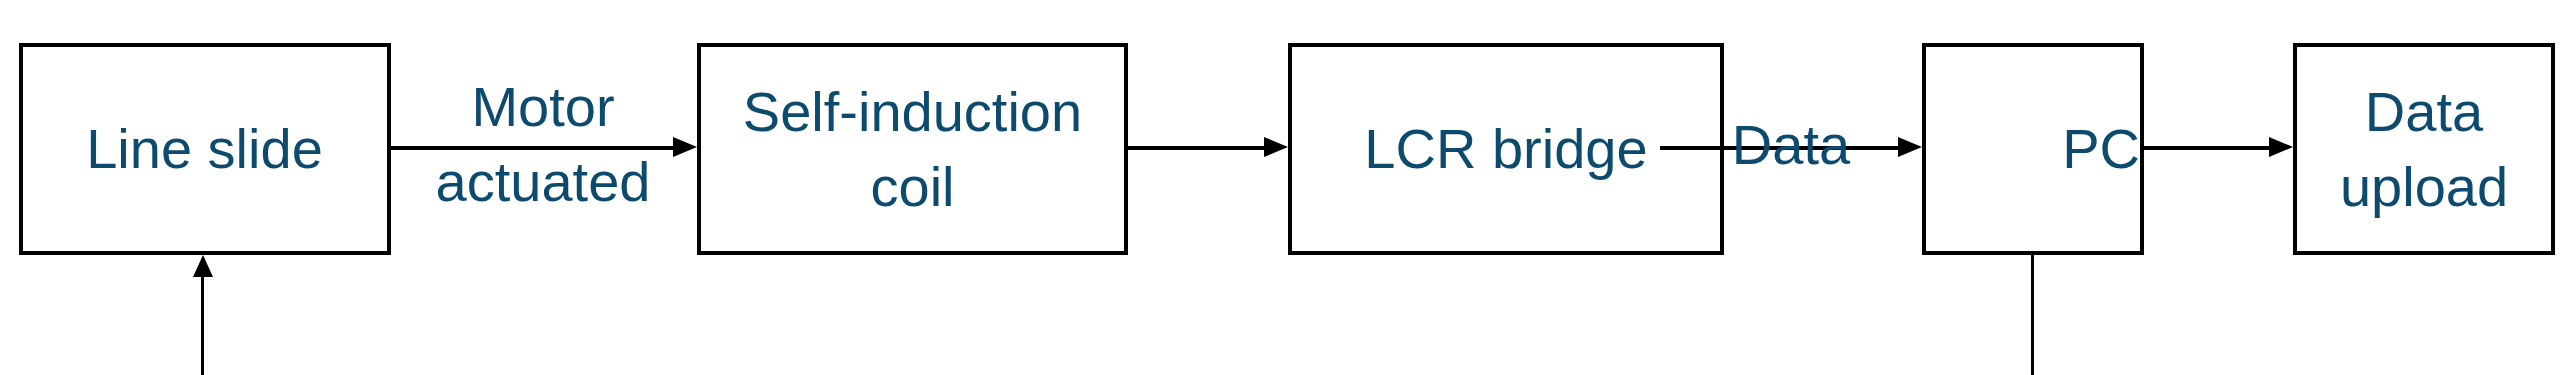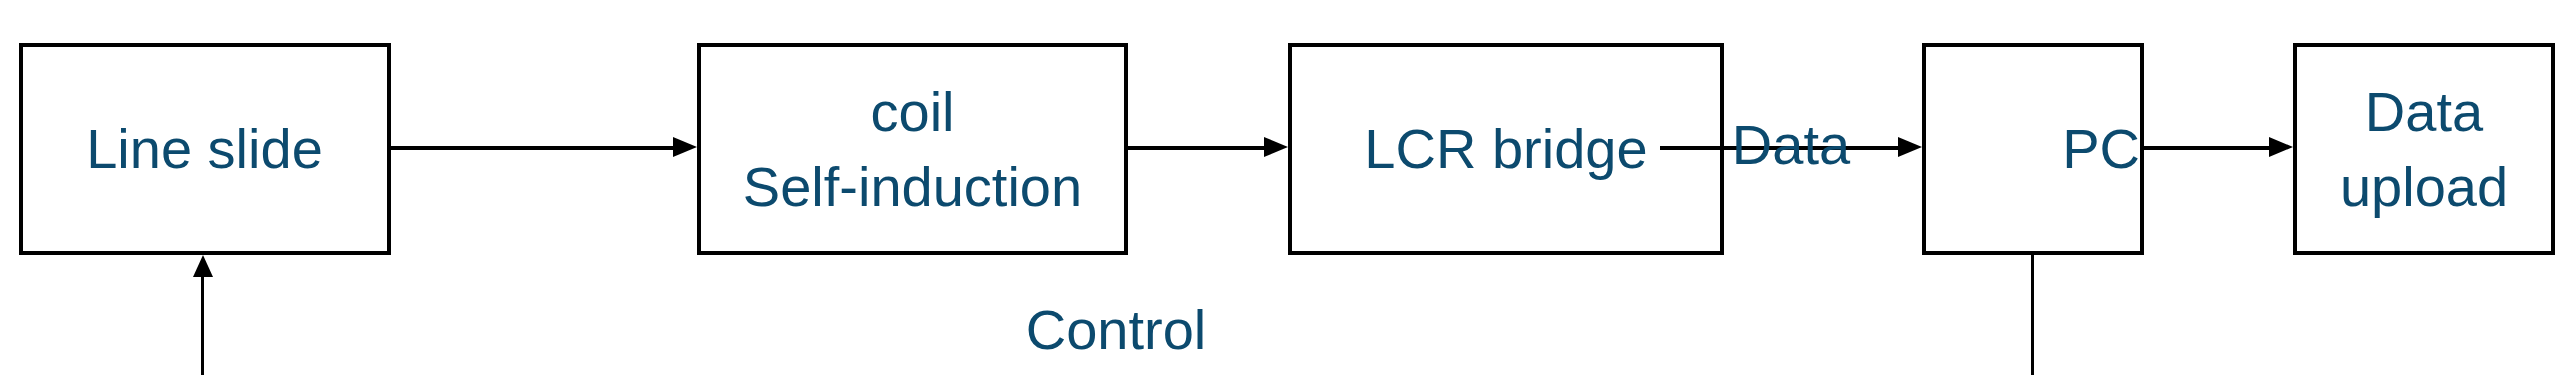--- a/index.html
+++ b/index.html
@@ -143,6 +143,7 @@
   <div class="hline" id="a1-line"></div>
   <div class="arrowhead-right" id="a1-head"></div>
   <div class="edge-label" id="lbl-motor">
+    <span>Motor</span>
   </div>
 
   <div class="hline" id="a2-line"></div>

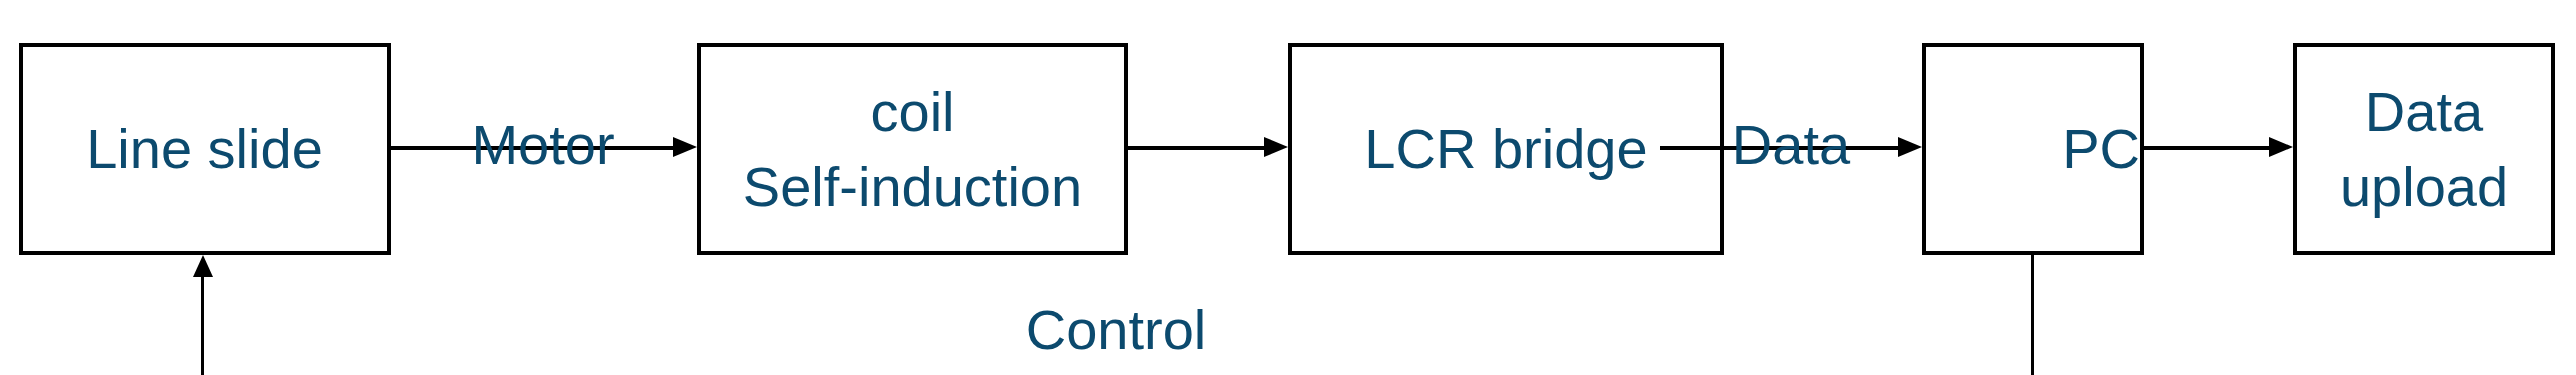--- a/index.html
+++ b/index.html
@@ -144,6 +144,7 @@
   <div class="arrowhead-right" id="a1-head"></div>
   <div class="edge-label" id="lbl-motor">
     <span>Motor</span>
+    <span>actuated</span>
   </div>
 
   <div class="hline" id="a2-line"></div>

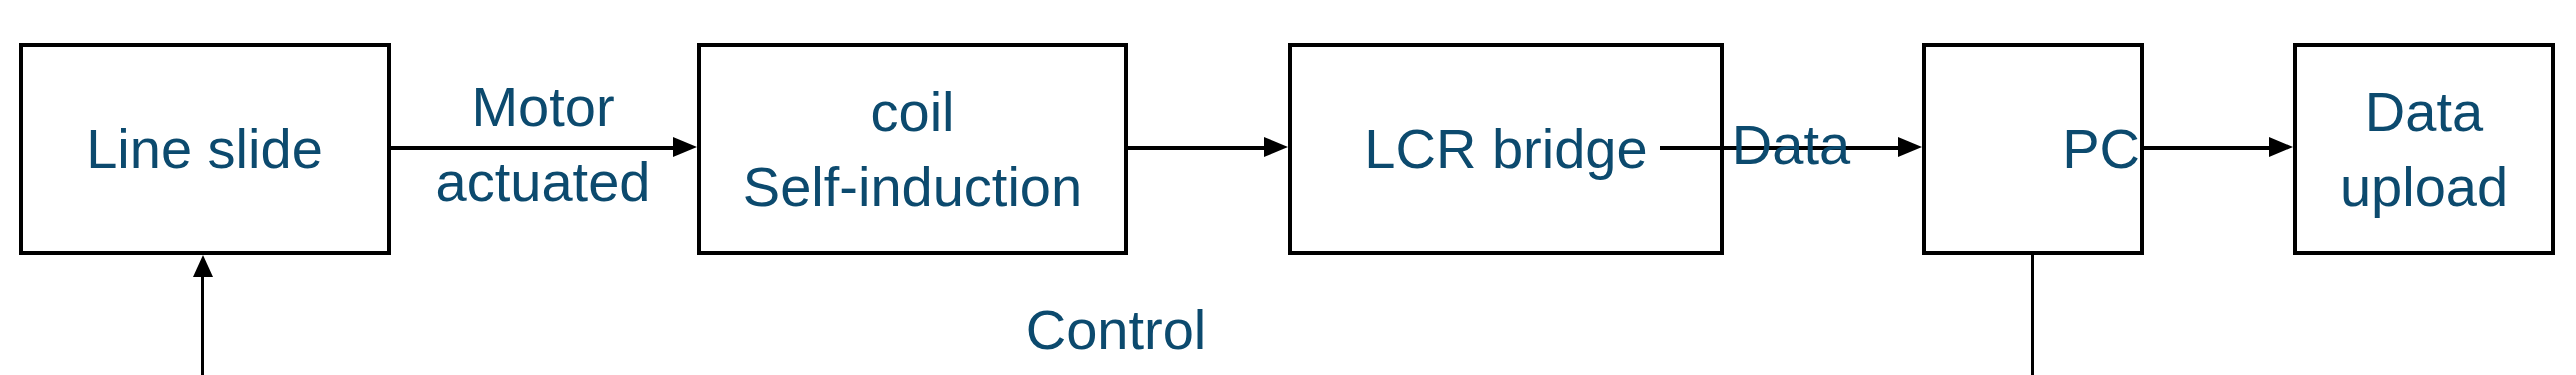--- a/index.html
+++ b/index.html
@@ -116,8 +116,8 @@
 
   <div class="node" id="n2">
     <div class="node-label">
+      <span>Self-induction</span>
       <span>coil</span>
-      <span>Self-induction</span>
     </div>
   </div>
 

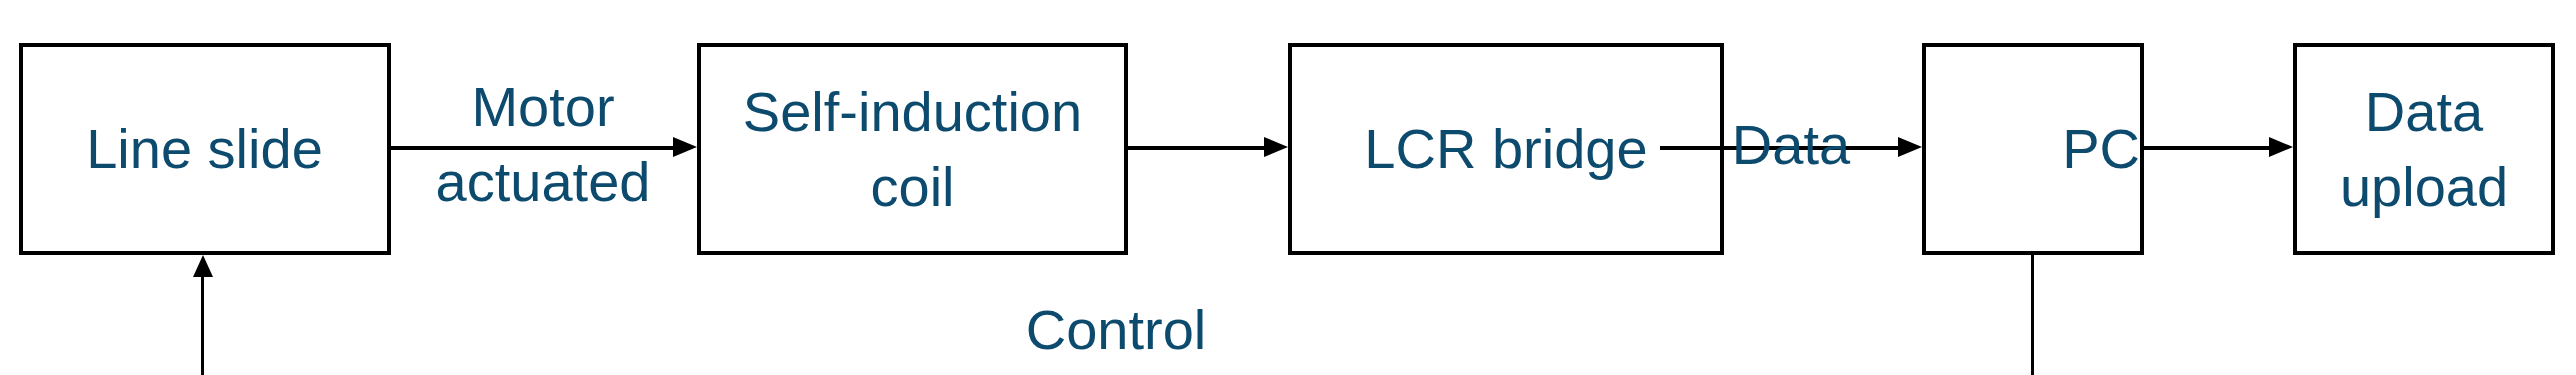--- a/index.html
+++ b/index.html
@@ -163,9 +163,6 @@
   <div class="hline" id="fb-horiz"></div>
   <div class="vline" id="fb-up"></div>
   <div class="arrowhead-up" id="fb-head"></div>
-  <div class="edge-label" id="lbl-control">
-    <span>Control</span>
-  </div>
 
 </div>
 

